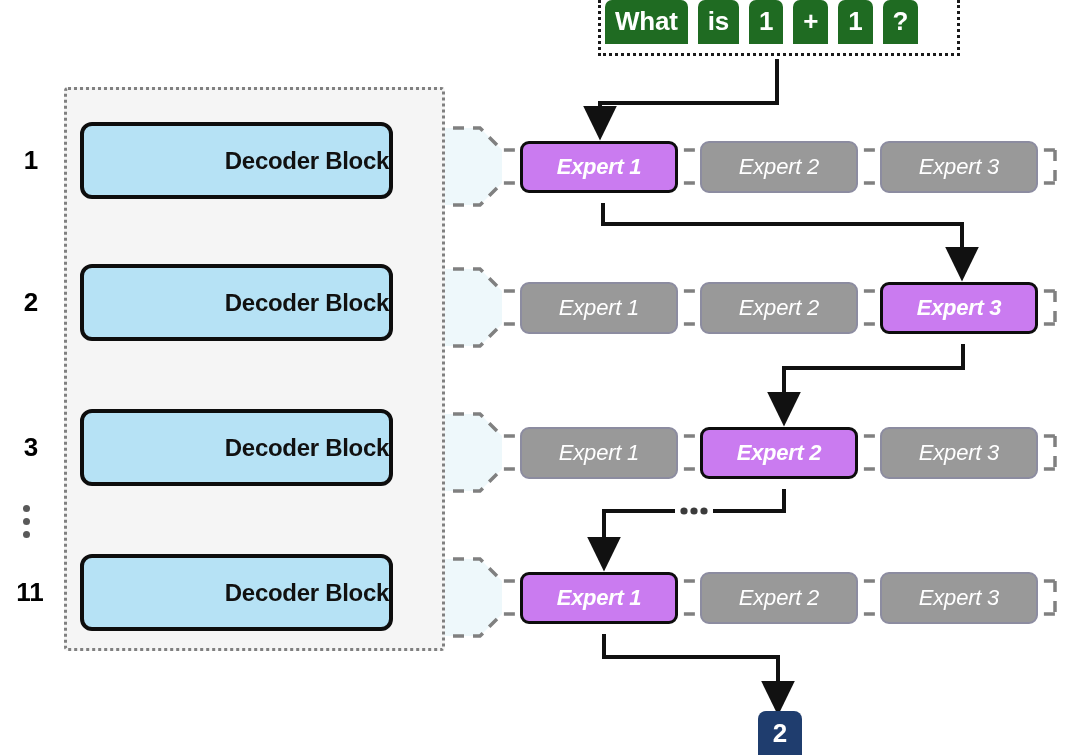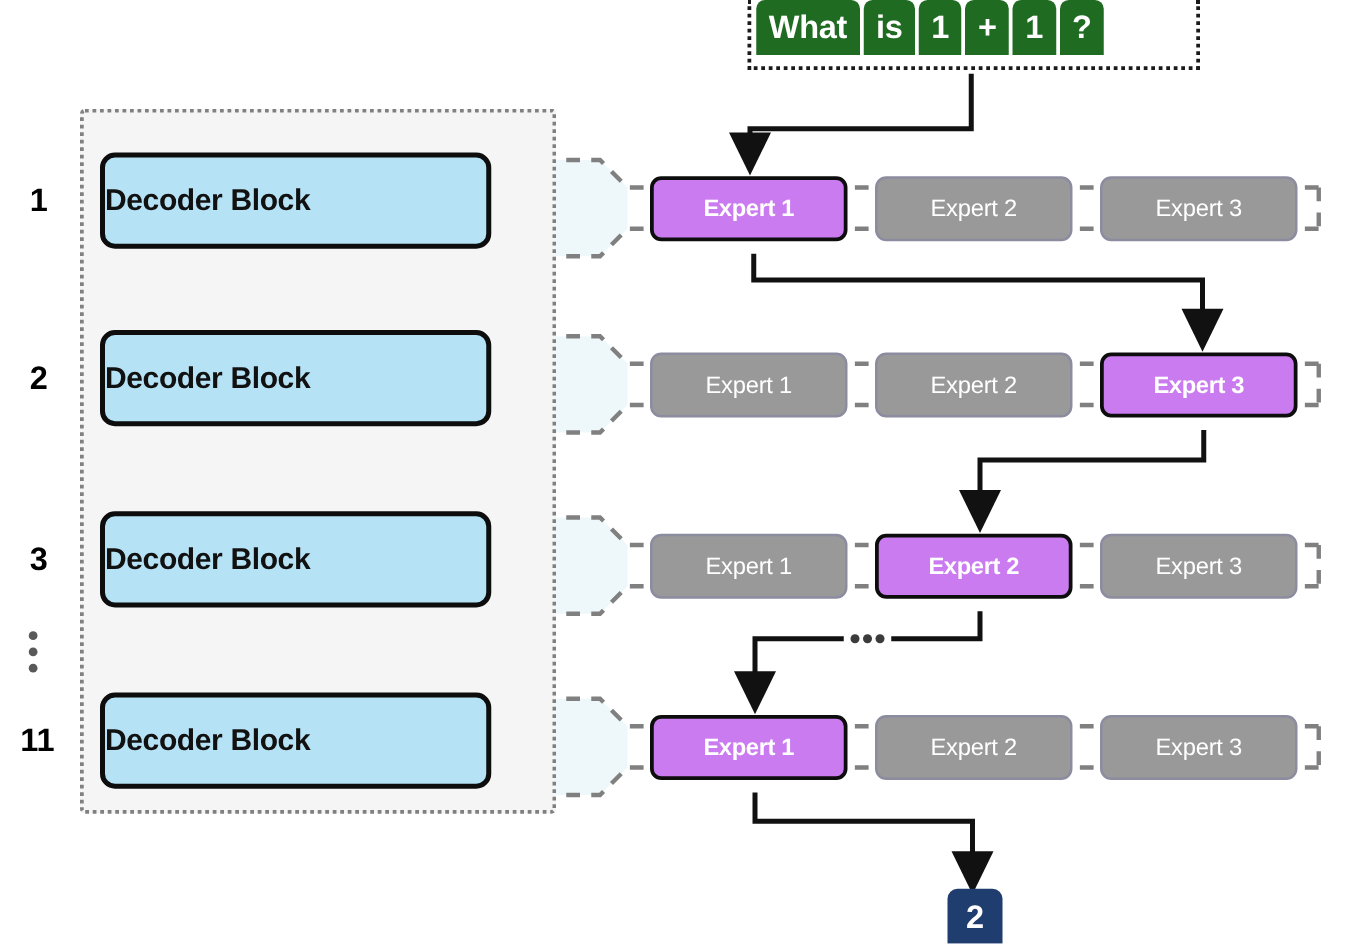--- a/index.html
+++ b/index.html
@@ -36,7 +36,7 @@
     border-top: none;
     display: flex;
     align-items: flex-start;
-    gap: 3px;
+    gap: 10px;
     padding: 0 4px 0 4px;
     z-index: 6;
   }

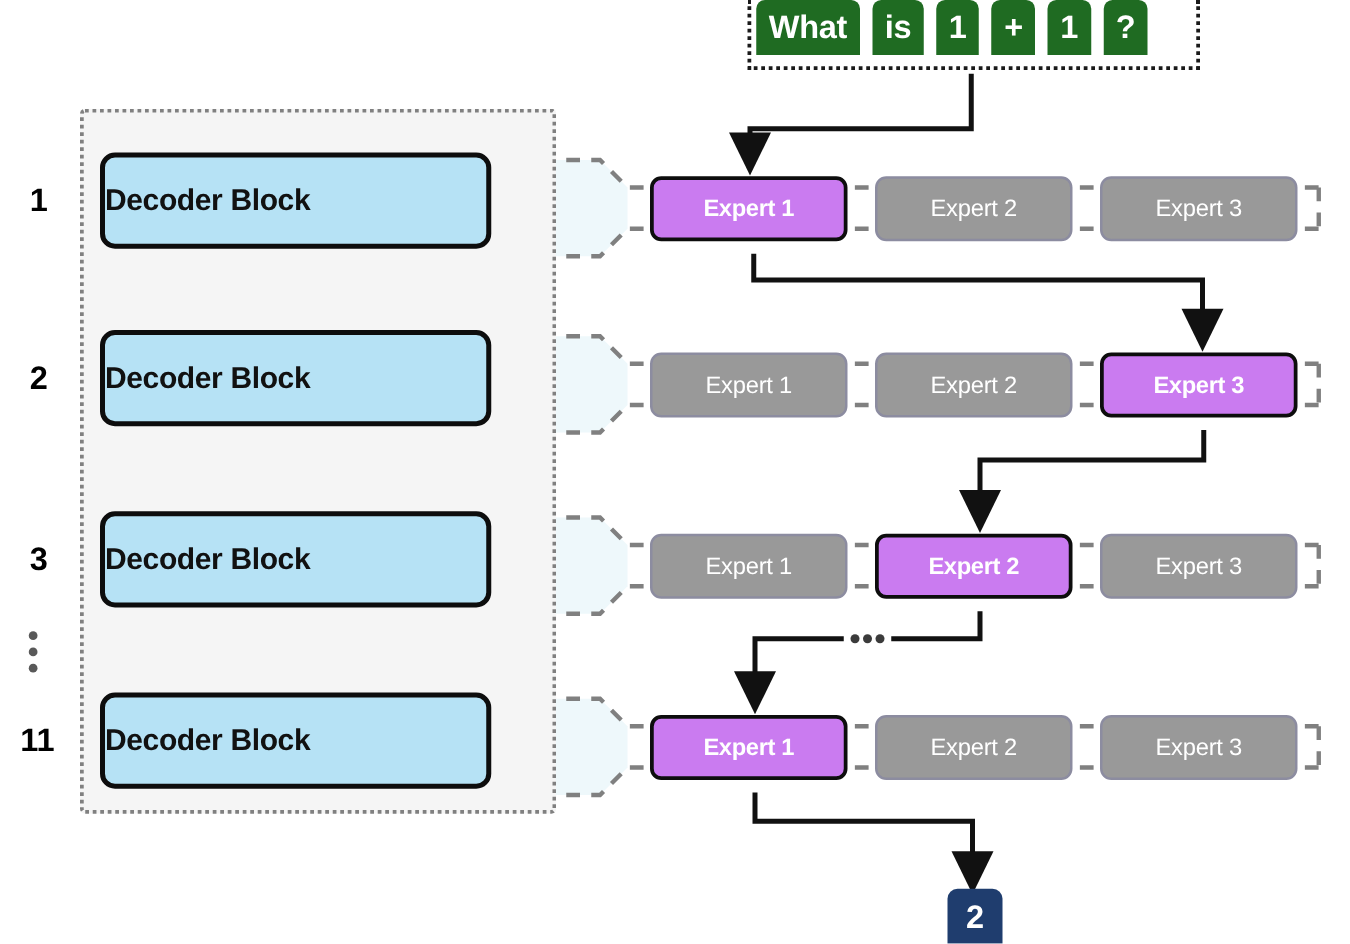--- a/index.html
+++ b/index.html
@@ -70,7 +70,7 @@
     border-radius: 12px;
     display: flex;
     align-items: center;
-    justify-content: flex-start;
+    justify-content: flex-end;
     color: #111111;
     font-weight: bold;
     font-size: 24px;

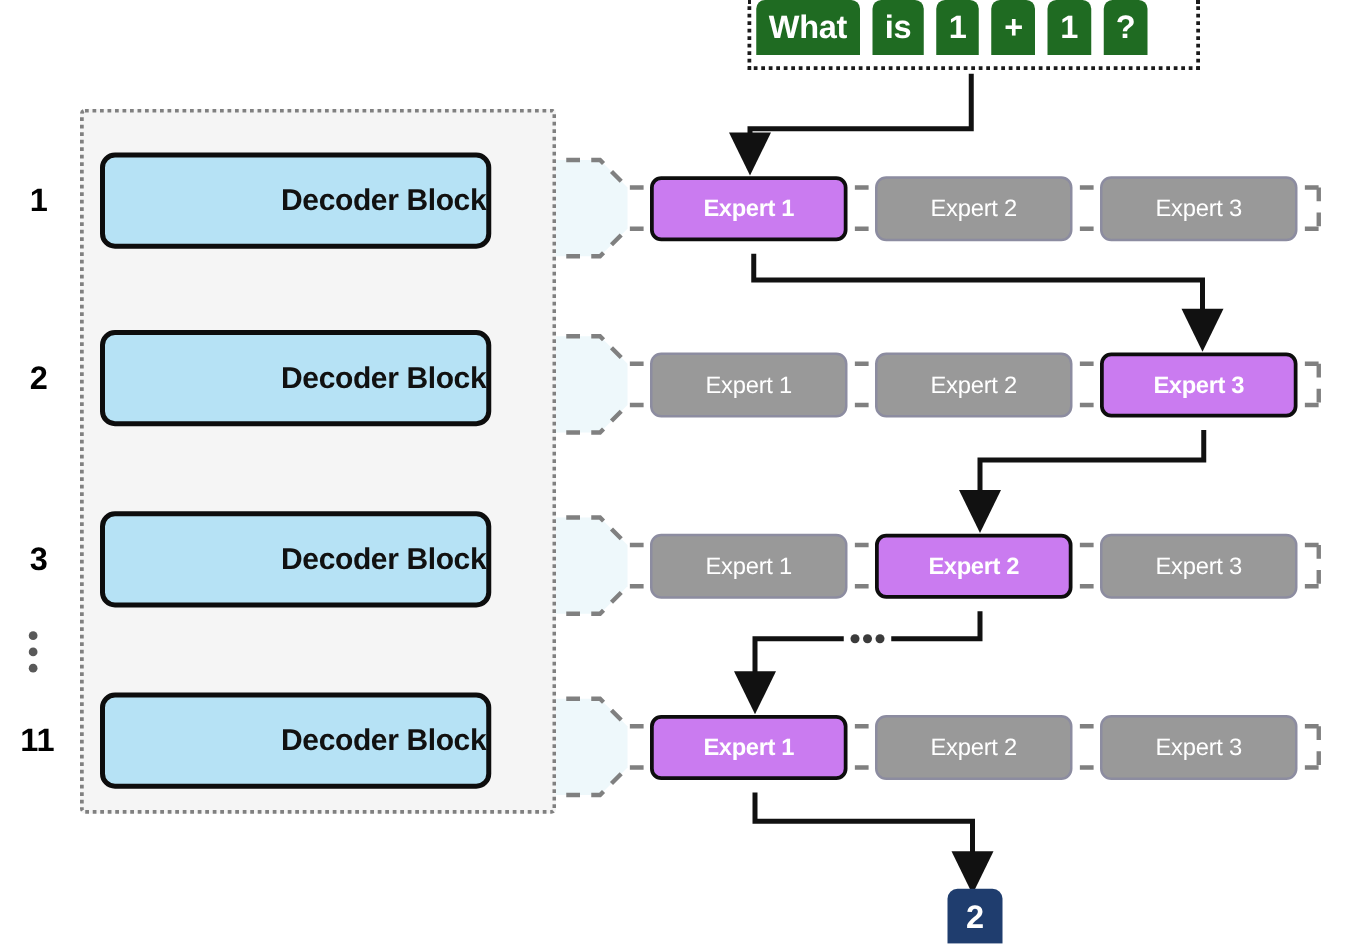--- a/index.html
+++ b/index.html
@@ -120,10 +120,11 @@
     display: flex;
     align-items: center;
     justify-content: center;
-    font-size: 19px;
+    font-size: 22px;
     line-height: 1;
     white-space: nowrap;
     color: #ffffff;
+    font-style: italic;
   }
   .expert.inactive {
     background: #999999;

